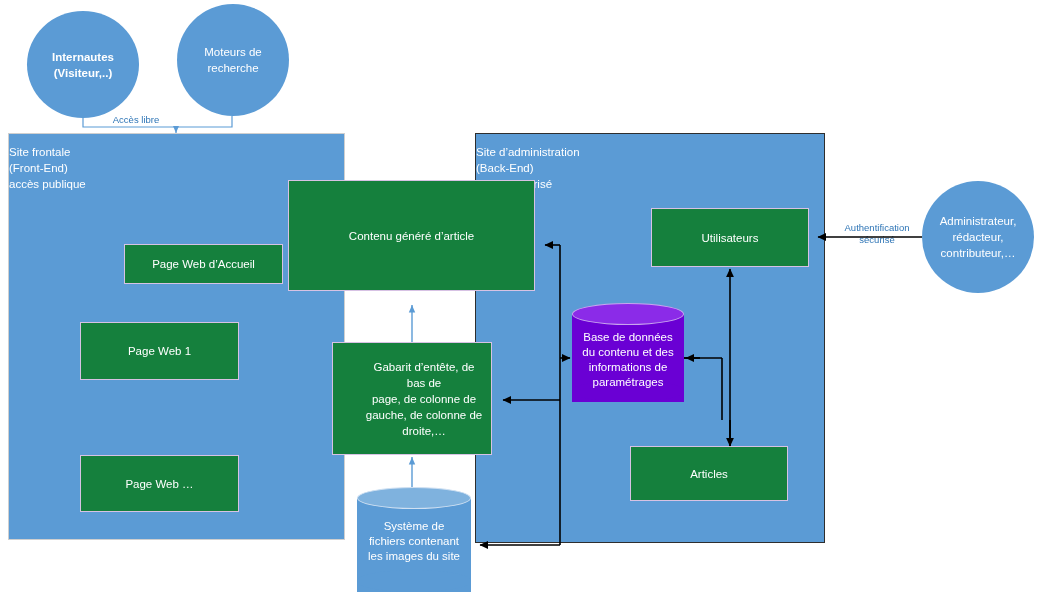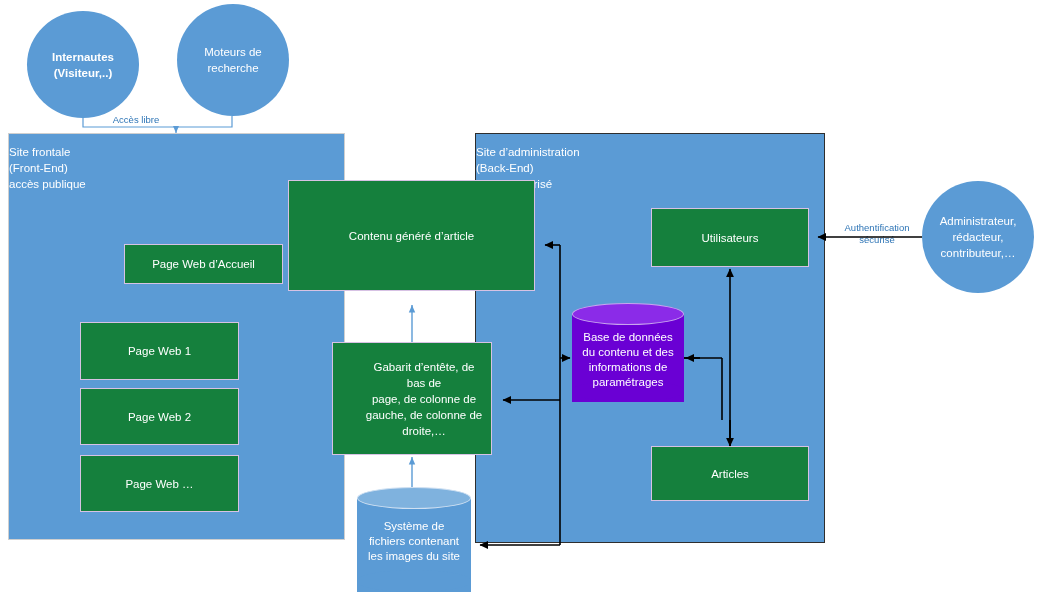--- a/index.html
+++ b/index.html
@@ -159,9 +159,6 @@
   </div>
   <div class="pbox" style="left:80px; top:322px; width:159px; height:58px;">
     <span>Page Web 1</span>
-  </div>
-  <div class="pbox" style="left:80px; top:388px; width:159px; height:57px;">
-    <span>Page Web 2</span>
   </div>
   <div class="pbox" style="left:80px; top:455px; width:159px; height:57px;">
     <span>Page Web …</span>

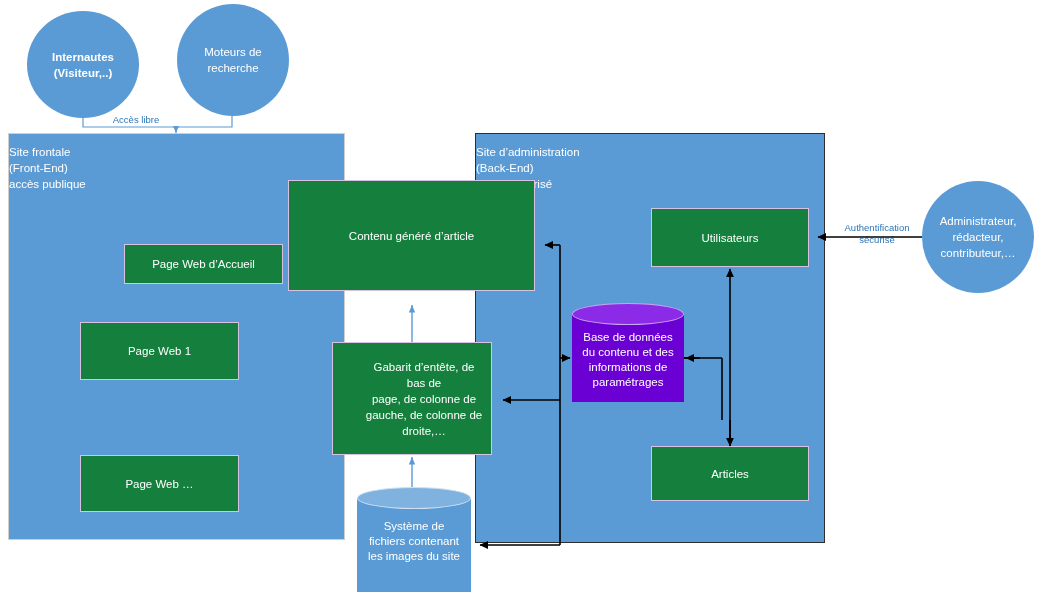--- a/index.html
+++ b/index.html
@@ -179,7 +179,7 @@
     <span>Utilisateurs</span>
   </div>
 
-  <div class="pbox" style="left:651px; top:446px; width:158px; height:55px;">
+  <div class="pbox" style="left:630px; top:446px; width:158px; height:55px;">
     <span>Articles</span>
   </div>
 

